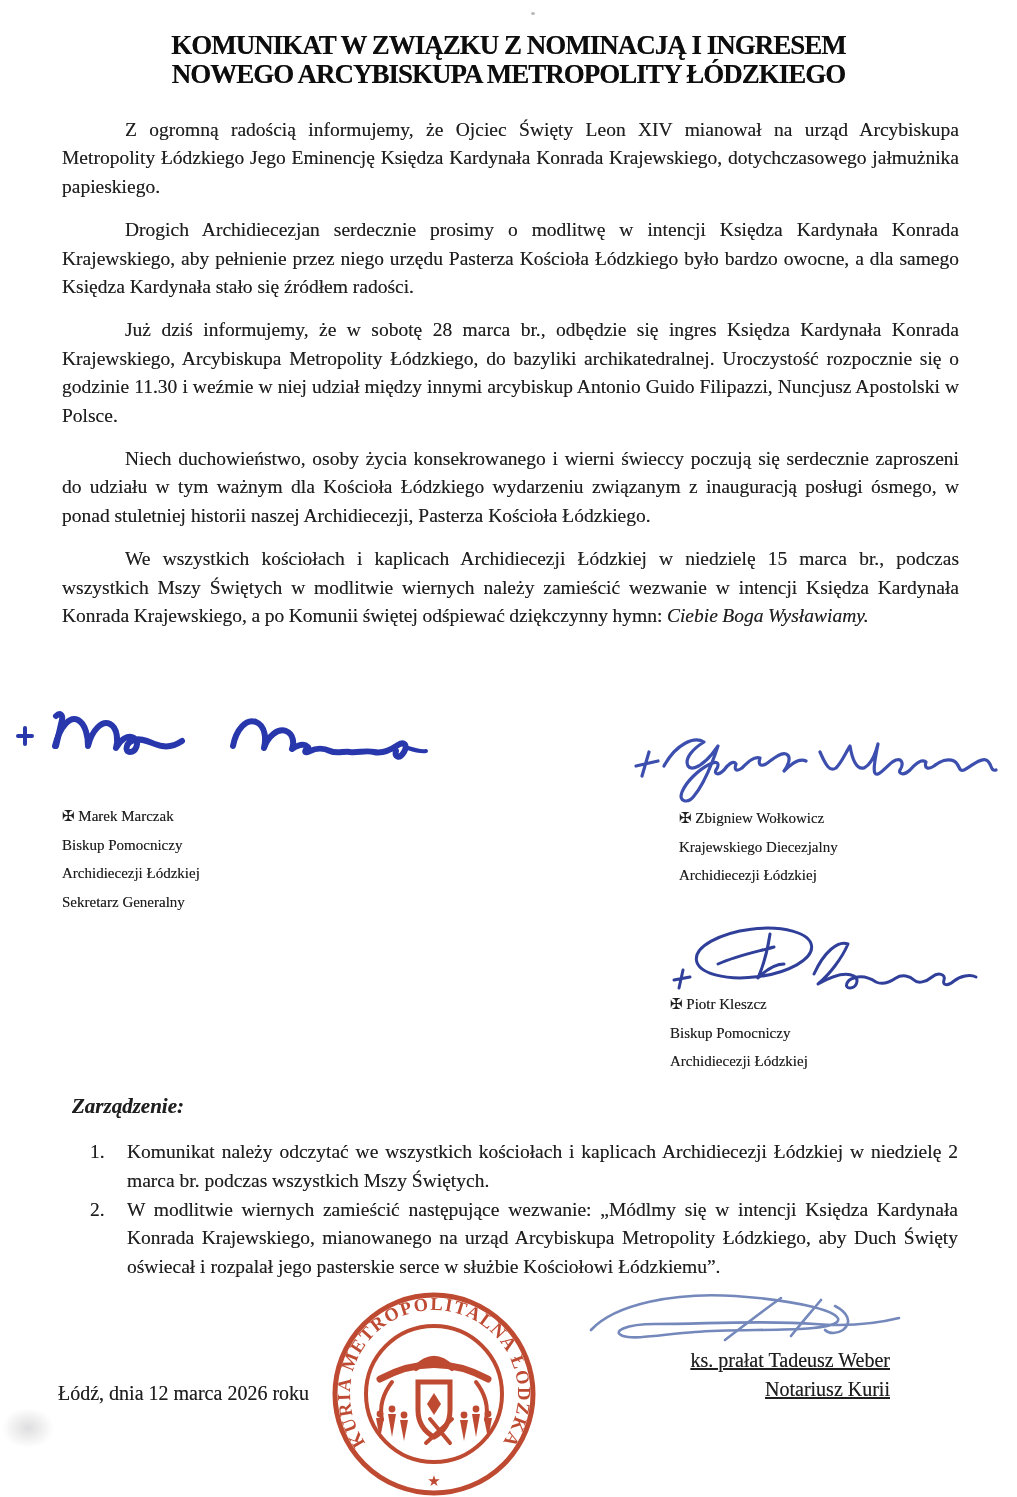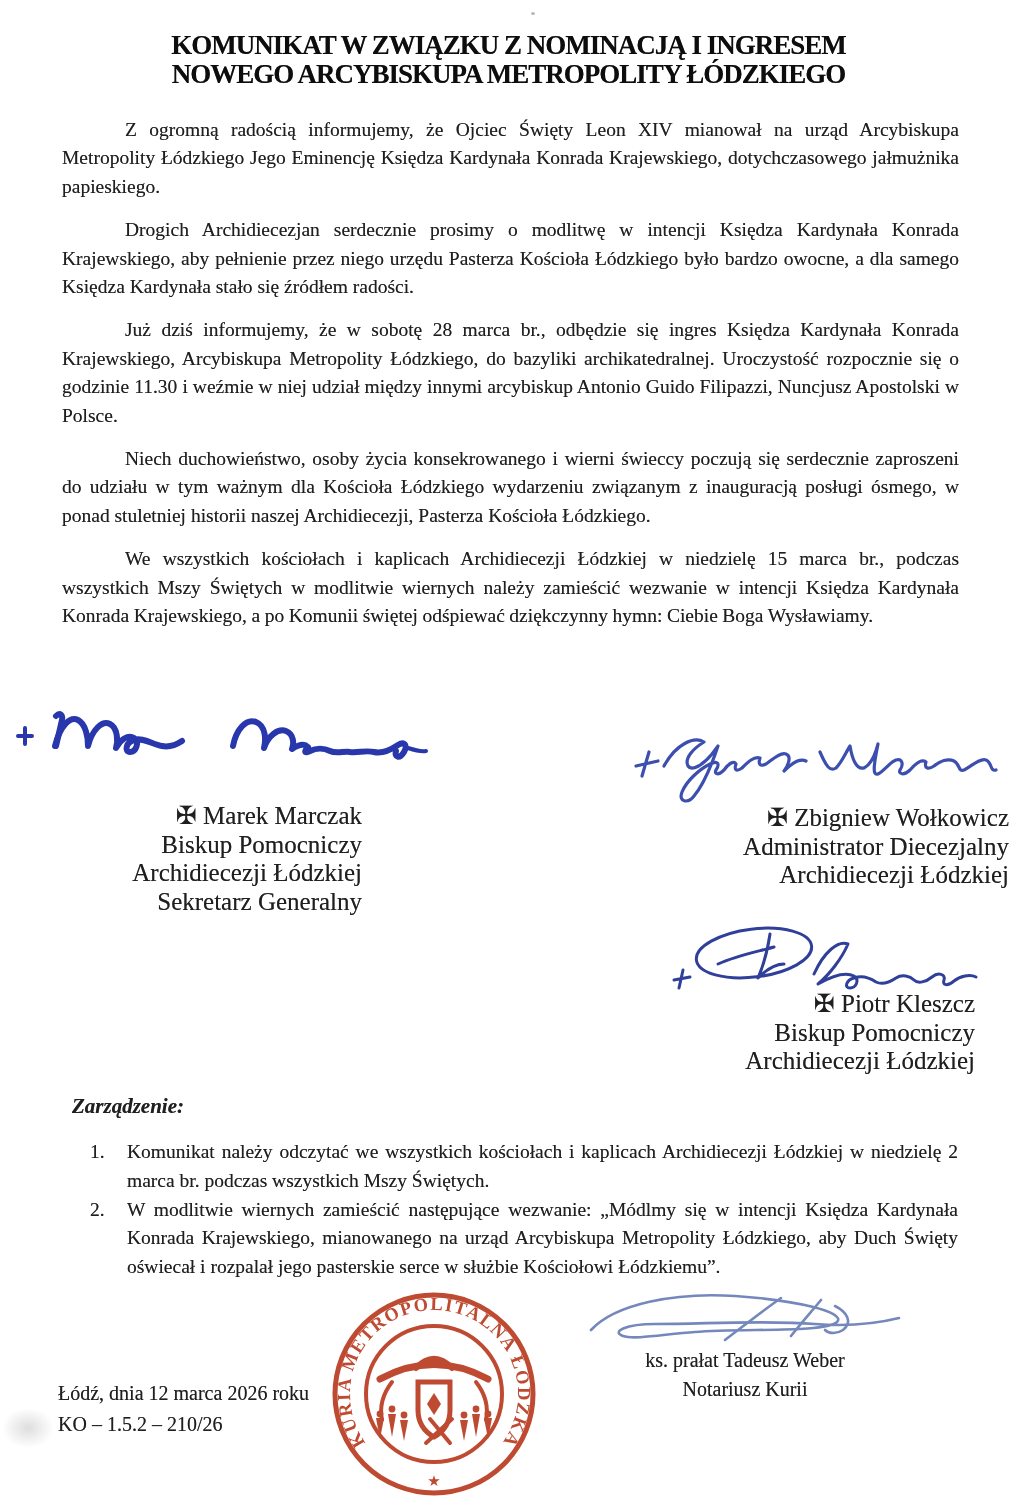--- a/index.html
+++ b/index.html
@@ -26,7 +26,7 @@
     font-size:19.5px; line-height:28.4px; text-align:justify;
   }
   .body-col p { margin:0 0 15px 0; text-indent:63px; }
-  .italic { }
+  .italic { font-style:italic; }
 
   .sig-block { position:absolute; text-align:right; font-size:25px; line-height:28.5px; }
   .sig-svg { position:absolute; }

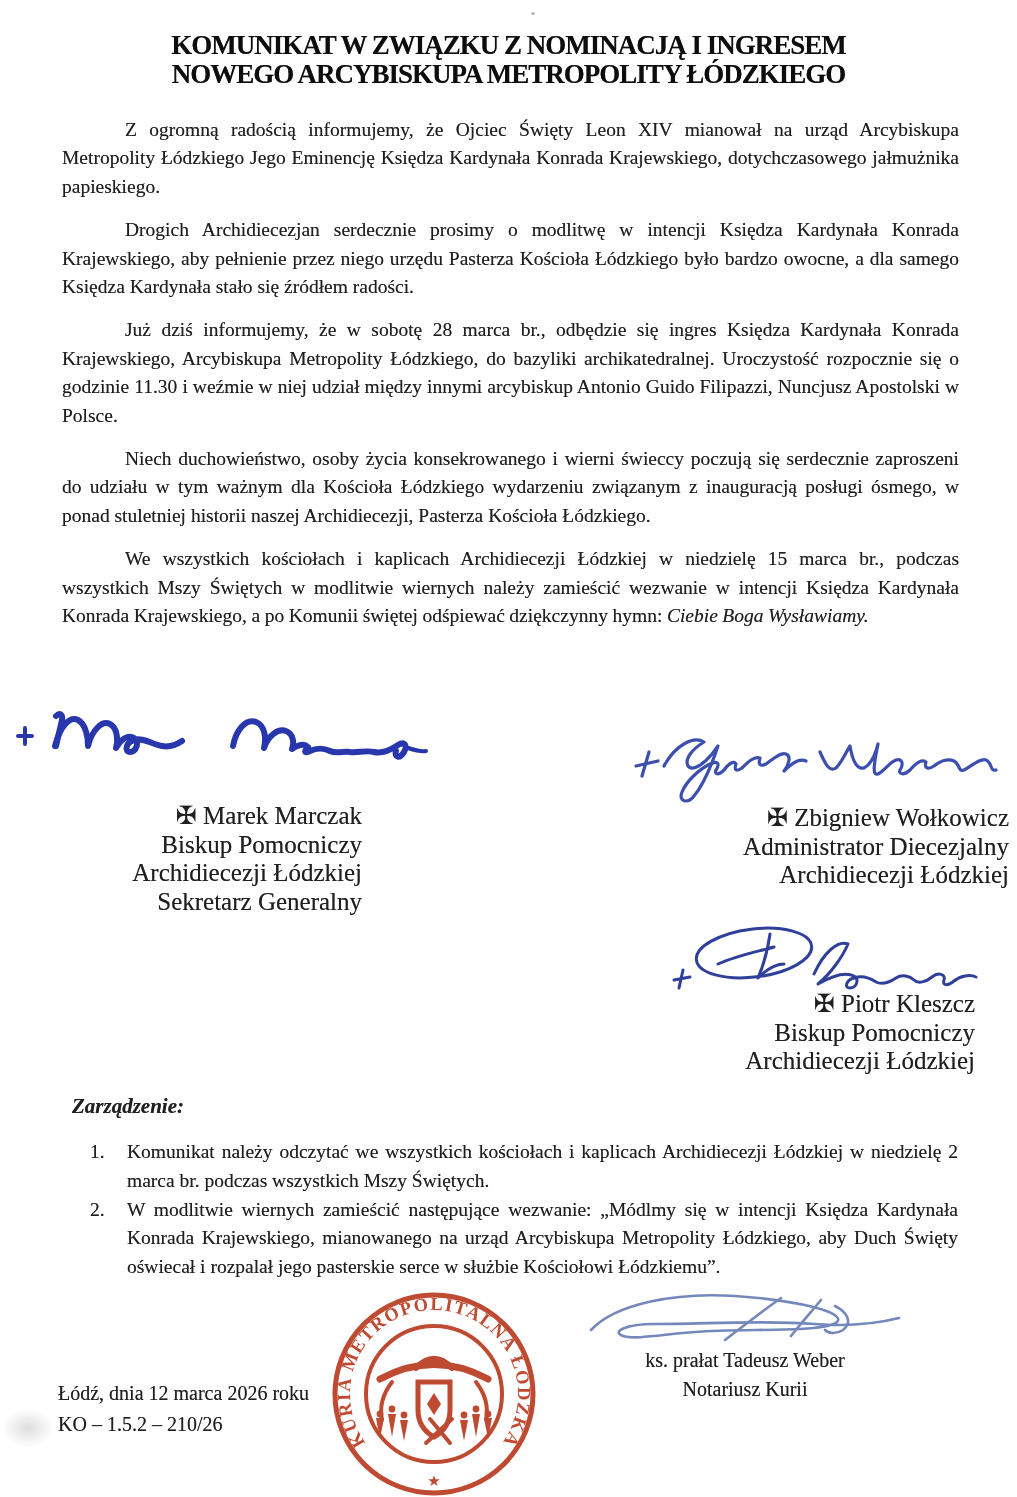--- a/index.html
+++ b/index.html
@@ -28,7 +28,7 @@
   .body-col p { margin:0 0 15px 0; text-indent:63px; }
   .italic { font-style:italic; }
 
-  .sig-block { position:absolute; text-align:right; font-size:25px; line-height:28.5px; }
+  .sig-block { position:absolute; text-align:left; font-size:15px; line-height:28.5px; }
   .sig-svg { position:absolute; }
 
   .ordinance-heading {

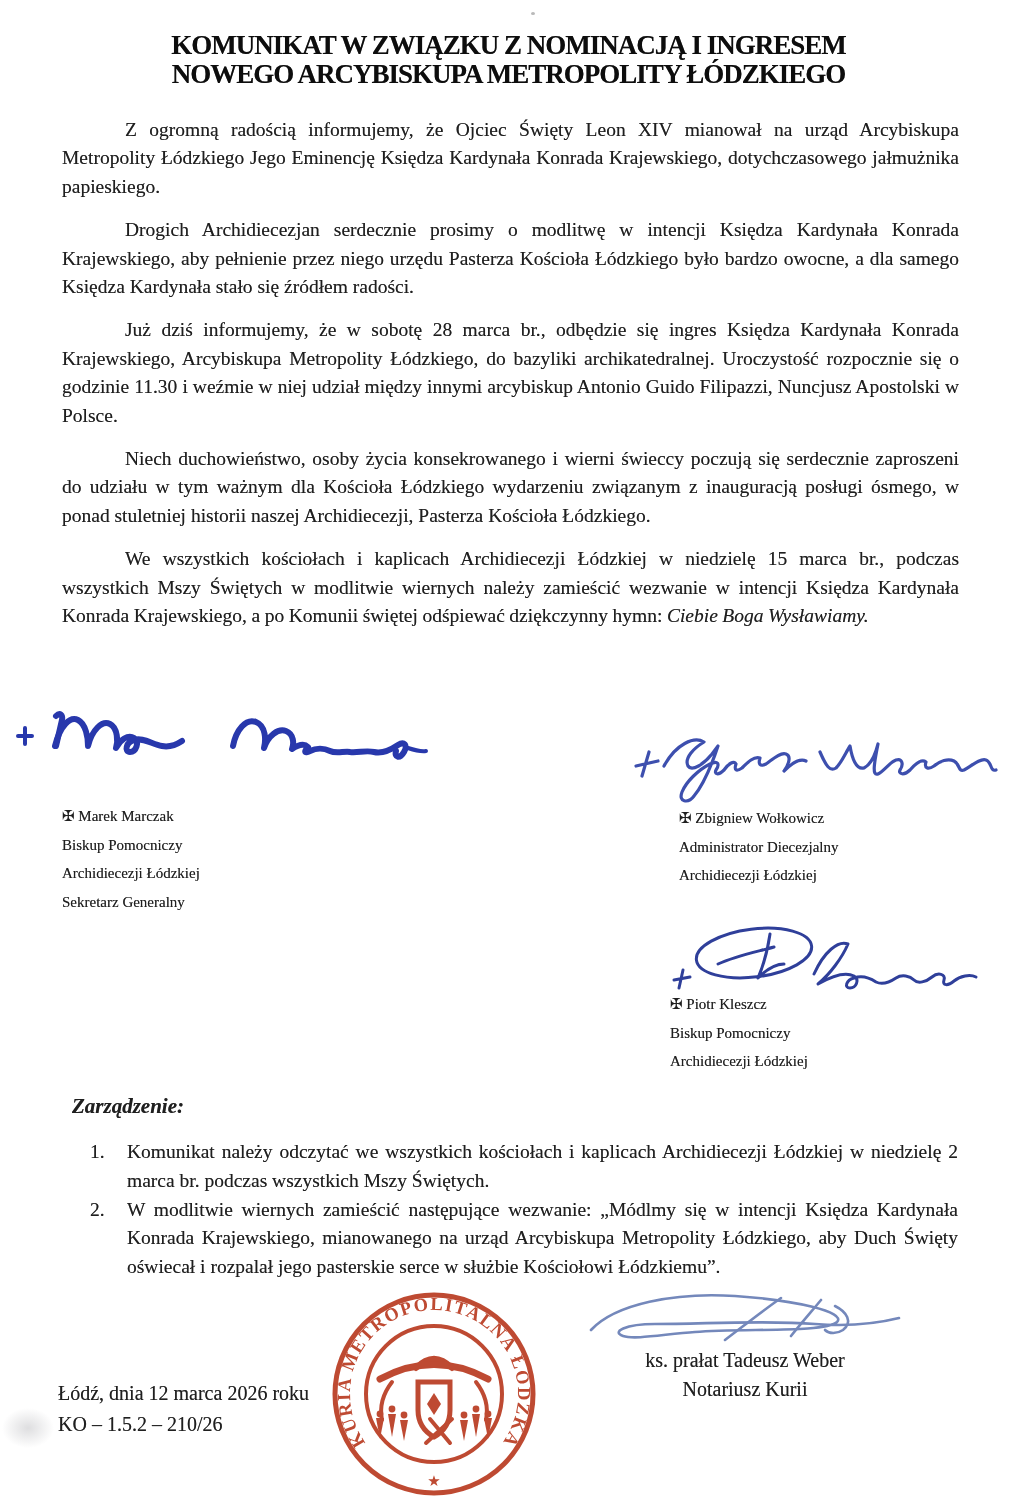--- a/index.html
+++ b/index.html
@@ -96,7 +96,7 @@
 
   <div class="sig-block txt" style="left:679px; top:804px; width:330px;">
     <div>✠ Zbigniew Wołkowicz</div>
-    <div>Administrator Diecezjalny</div>
+    <div>Krajewskiego Diecezjalny</div>
     <div>Archidiecezji Łódzkiej</div>
   </div>
 

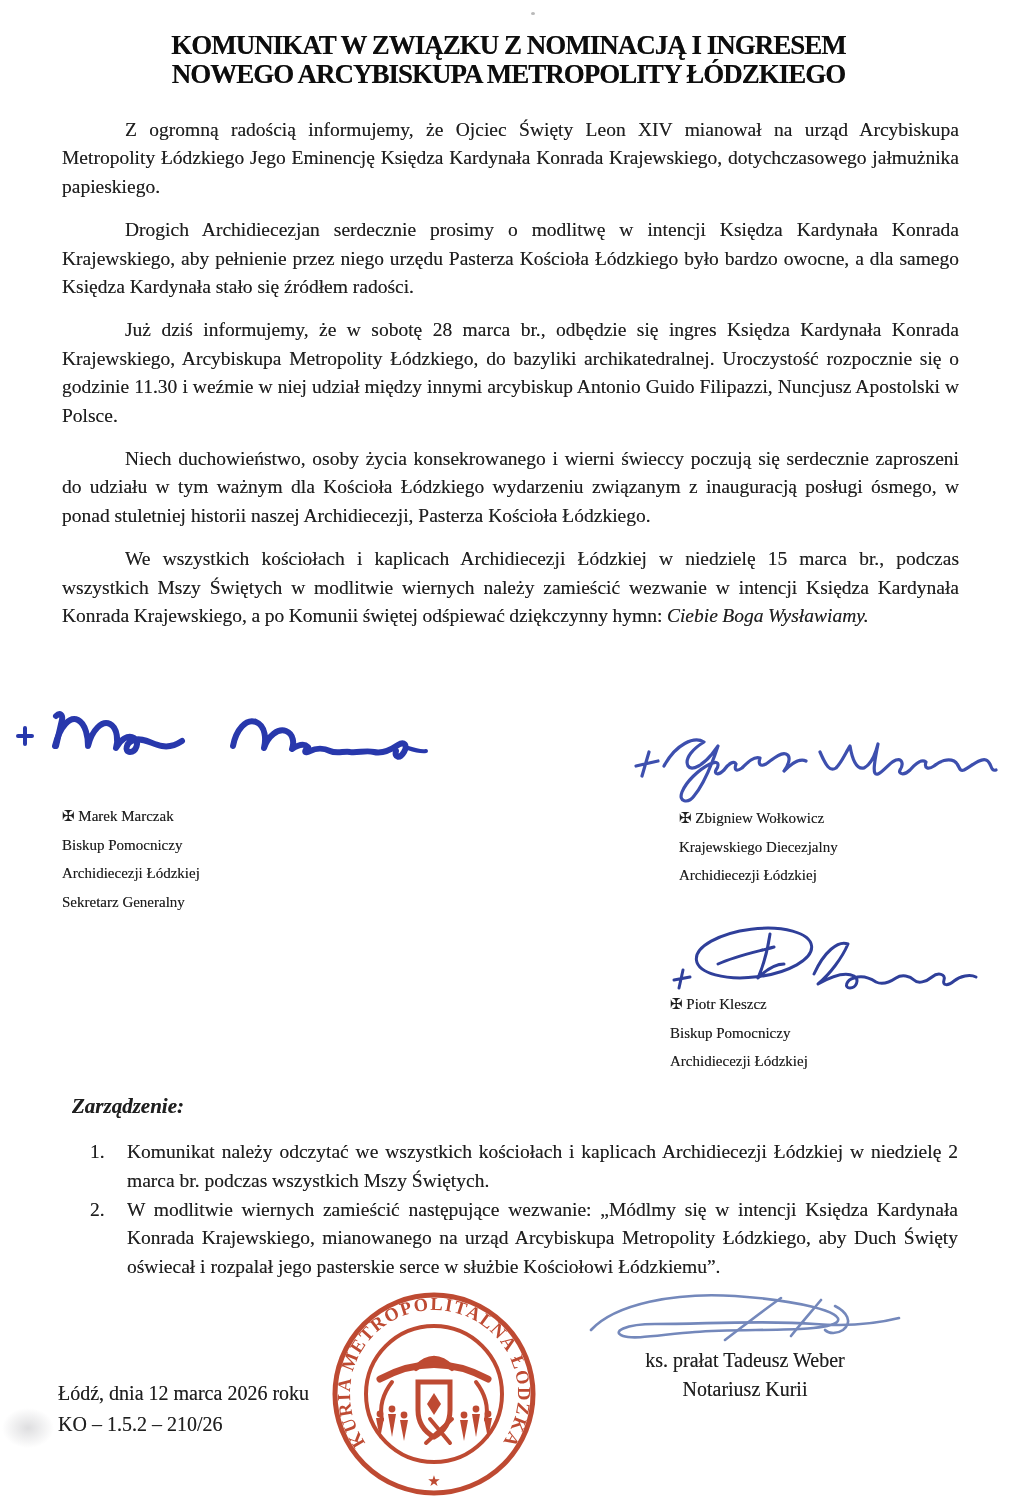--- a/index.html
+++ b/index.html
@@ -40,7 +40,7 @@
   .ord-num { position:absolute; left:0; top:0; }
 
   .footer-left { position:absolute; left:58px; top:1378px; font-size:20px; line-height:31px; }
-  .notary-block { position:absolute; left:600px; top:1346px; width:290px; text-align:center; font-size:20px; line-height:29px; }
+  .notary-block { position:absolute; left:600px; top:1346px; width:290px; text-align:right; font-size:20px; line-height:29px;text-decoration:underline; }
 
   .stamp-svg { position:absolute; left:330px; top:1290px; width:208px; height:208px; opacity:0.94; }
 

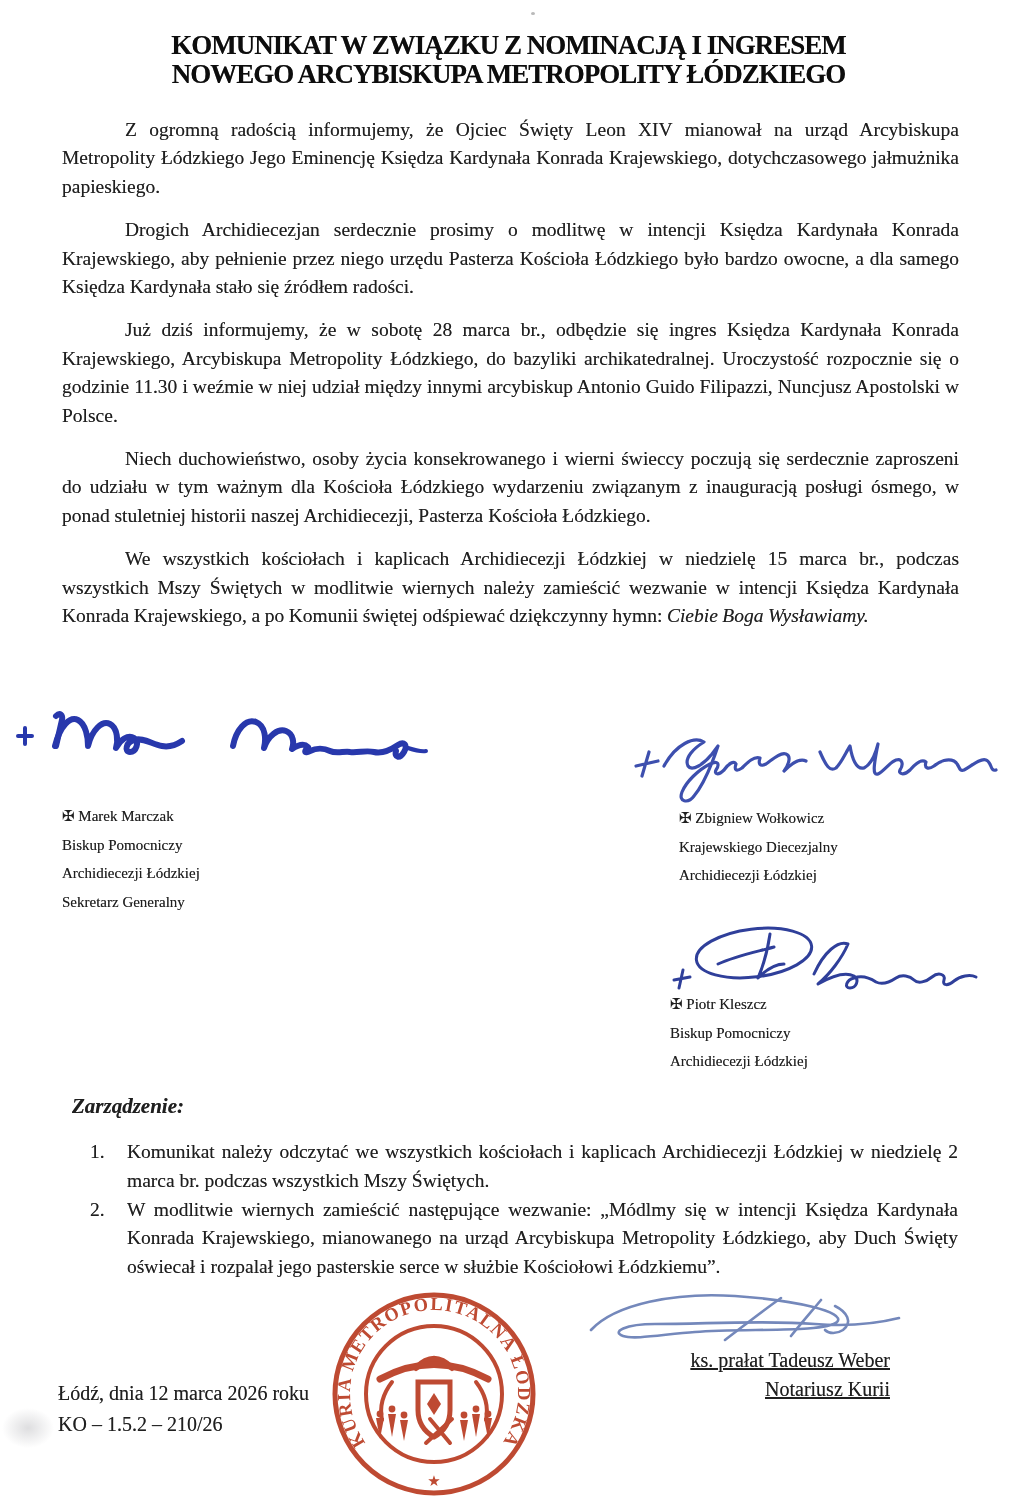--- a/index.html
+++ b/index.html
@@ -130,7 +130,6 @@
 
   <div class="footer-left txt">
     <div>Łódź, dnia 12 marca 2026 roku</div>
-    <div>KO – 1.5.2 – 210/26</div>
   </div>
 
   <svg class="stamp-svg" viewBox="0 0 208 208">

